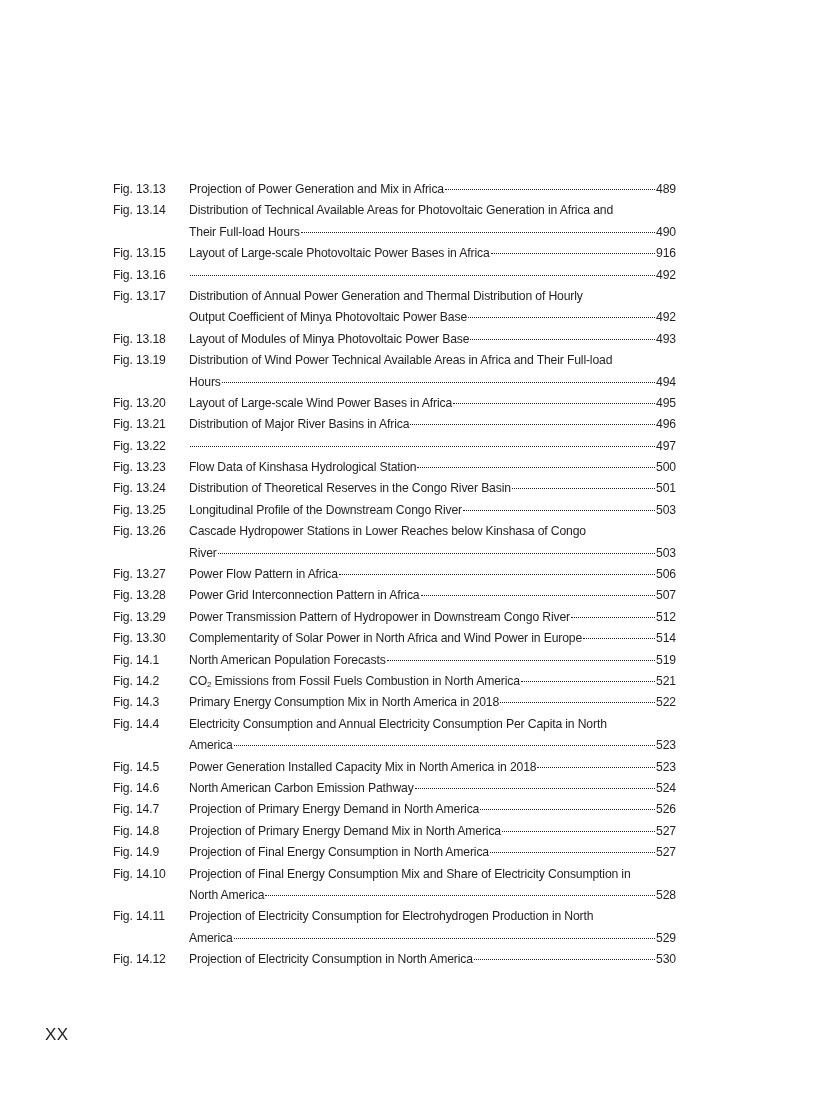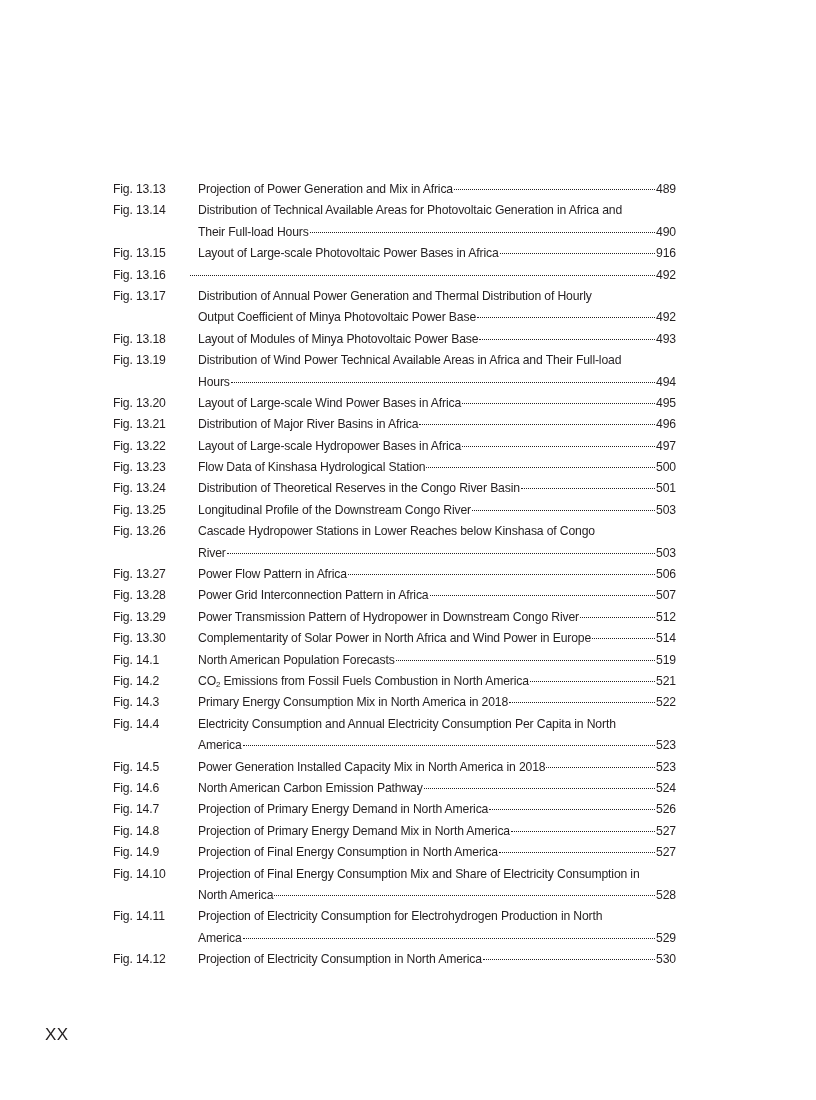--- a/index.html
+++ b/index.html
@@ -17,7 +17,7 @@
     }
     .fig-num { width: 76px; flex: 0 0 76px; }
     .title-wrap { flex: 1 1 auto; display: flex; align-items: baseline; min-width: 0; }
-    .title { flex: 0 0 auto; margin-left: 9px; }
+    .title { flex: 0 0 auto; }
     .leader {
       flex: 1 1 auto; overflow: hidden; margin: 0 1px;
       border-bottom: 1.3px dotted #231f20; height: 0; position: relative; top: -3px;

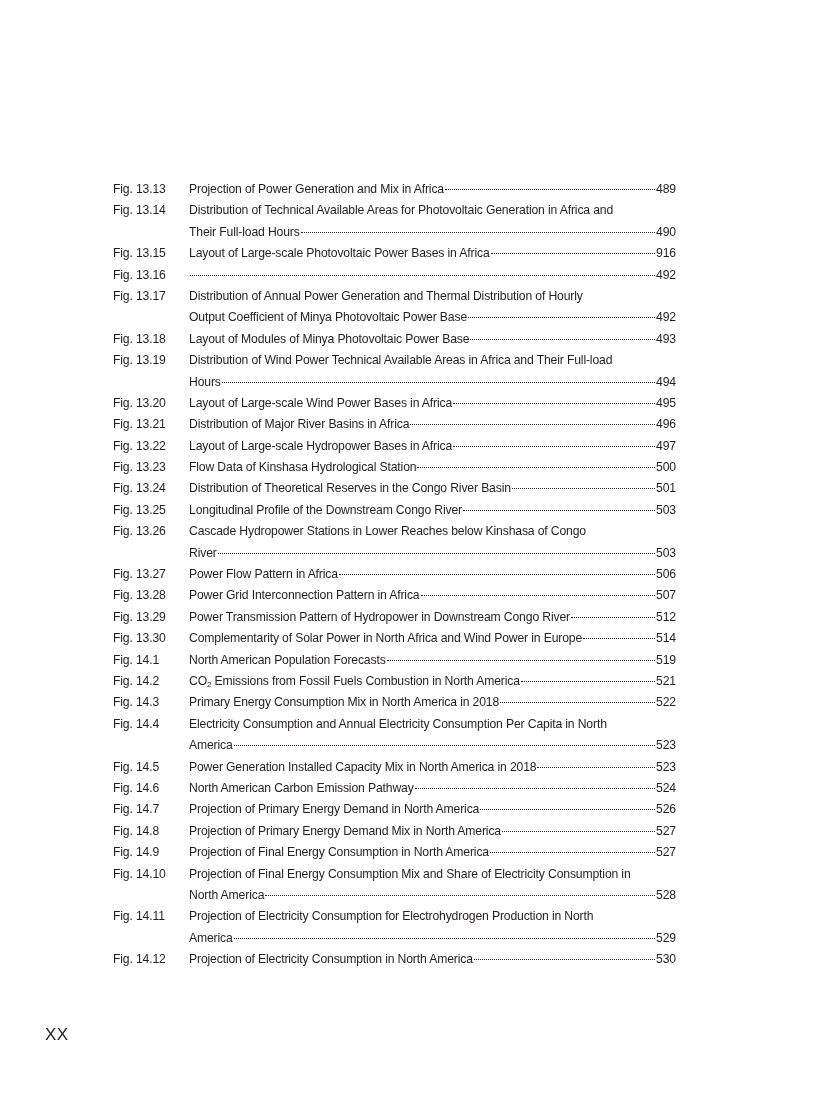--- a/index.html
+++ b/index.html
@@ -145,7 +145,6 @@
       <div class="line">
         <span class="fig-num">Fig. 13.22</span>
         <span class="title-wrap">
-          <span class="title">Layout of Large-scale Hydropower Bases in Africa</span>
           <span class="leader"></span>
           <span class="page">497</span>
         </span>

